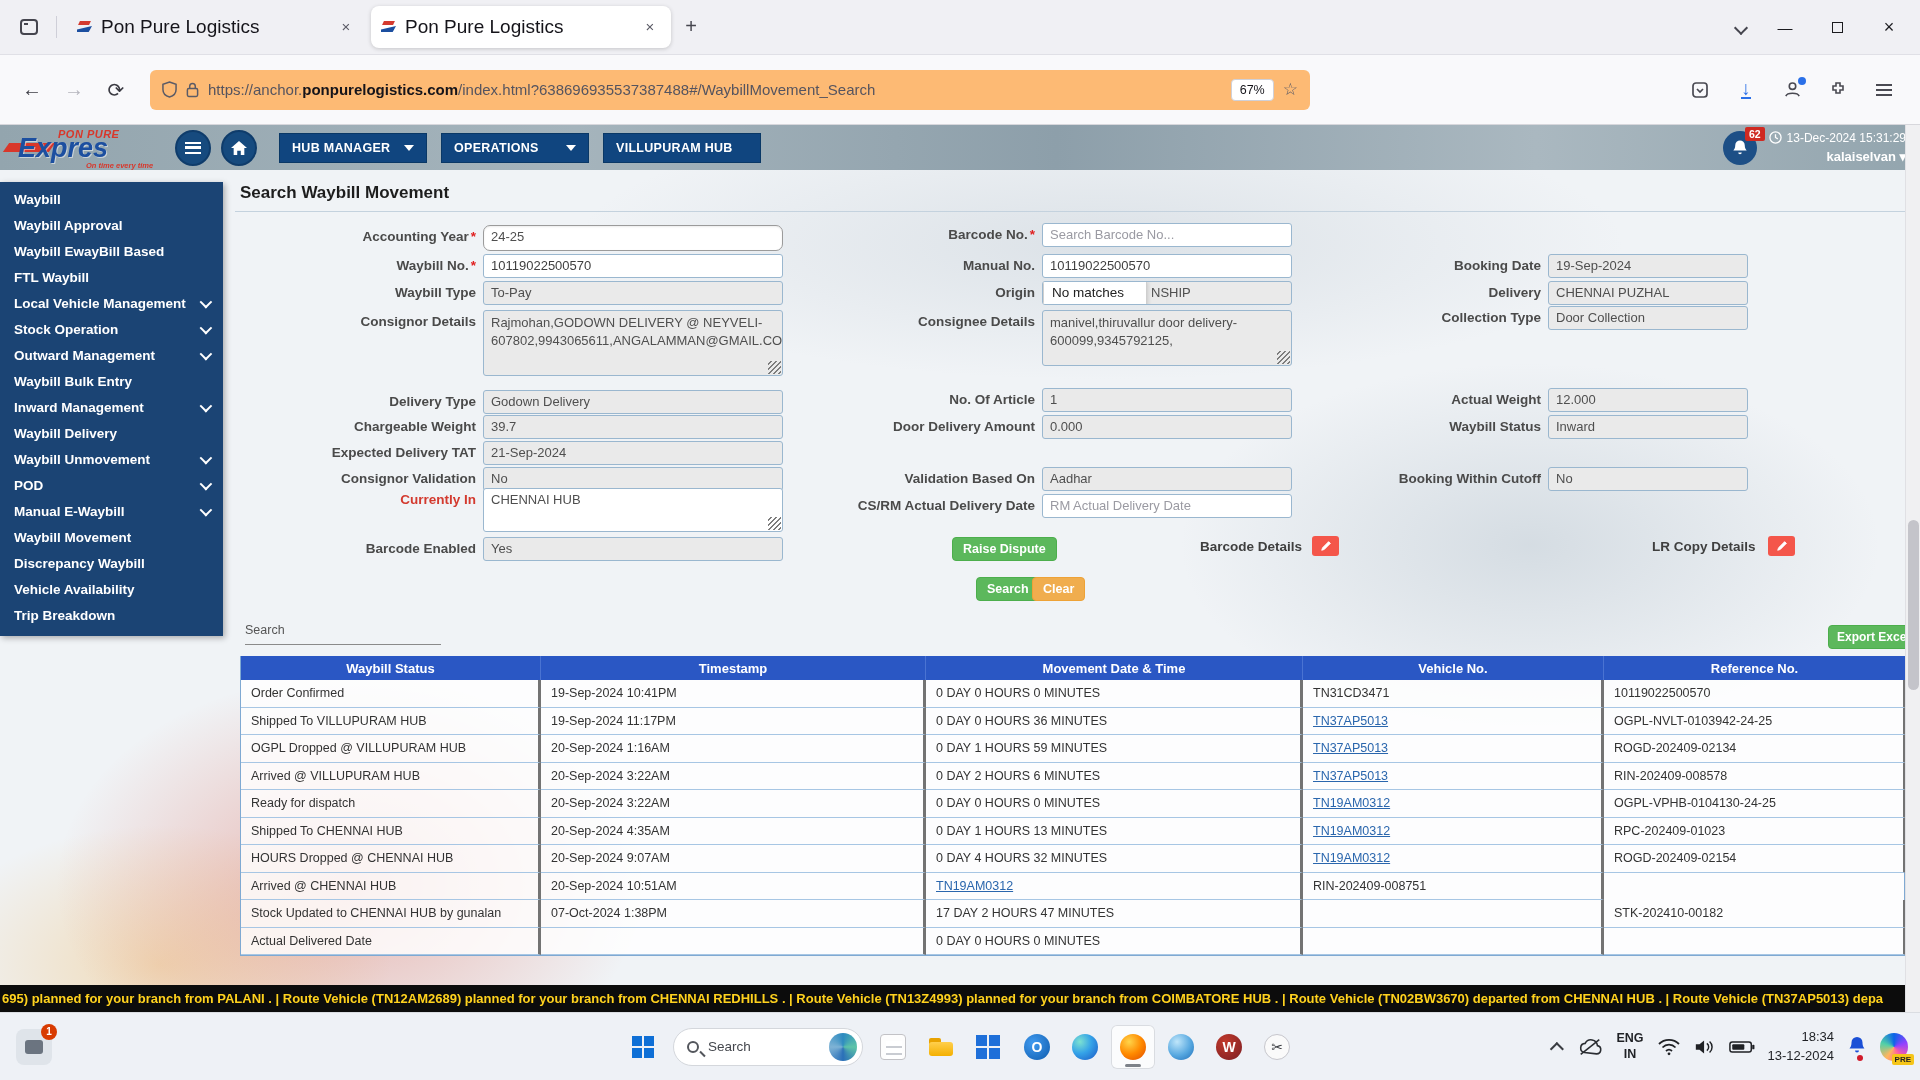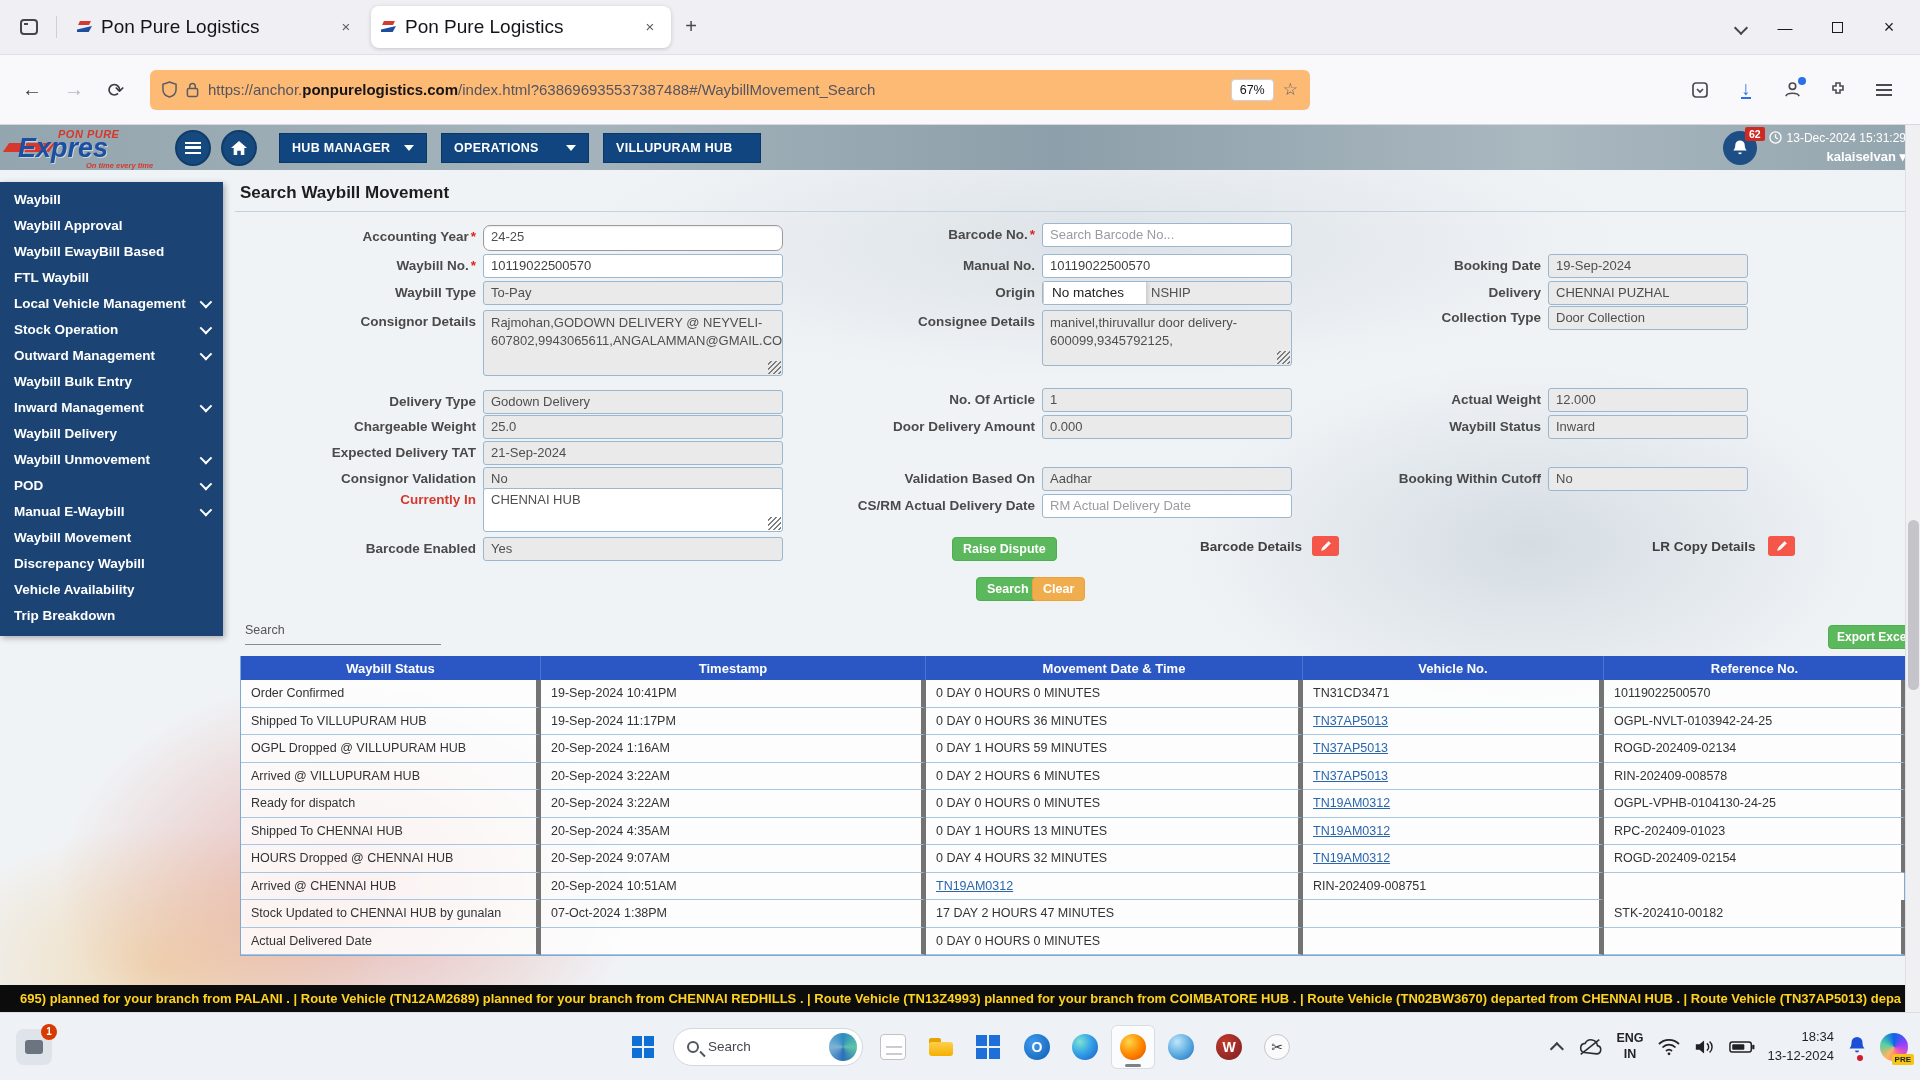--- a/index.html
+++ b/index.html
@@ -382,7 +382,7 @@
         </div>
         <div class="frow" style="top: 290px;">
           <div class="flabel">Chargeable Weight</div>
-          <div class="fbox"><span class="val">25.0</span></div>
+          <div class="fbox"><span class="val">39.7</span></div>
         </div>
         <div class="frow" style="top: 316px;">
           <div class="flabel">Expected Delivery TAT</div>

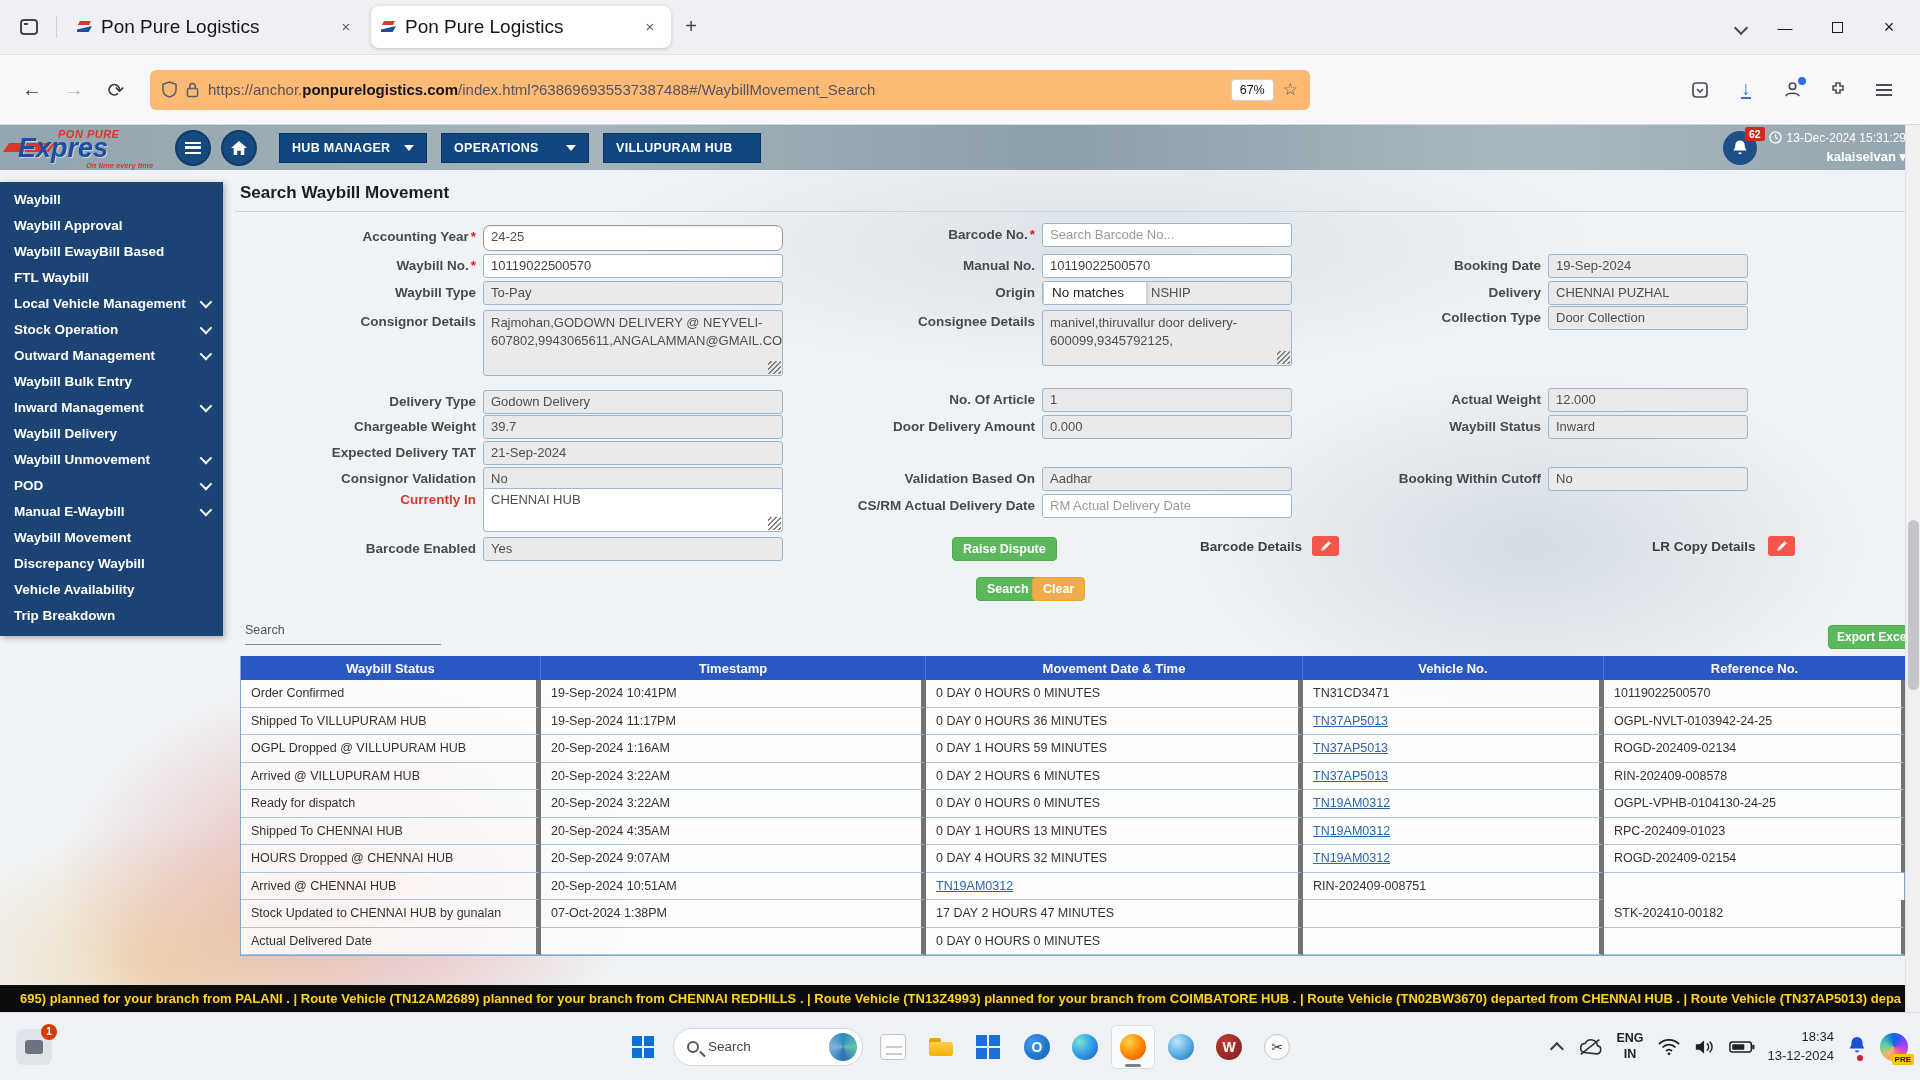--- a/index.html
+++ b/index.html
@@ -111,7 +111,7 @@
   .trow { display:grid; grid-template-columns:300px 385px 377px 301px 302px;}
   .thead .cell { background:#2a57c4; color:#fff; font-size:13px; font-weight:bold; text-align:center; padding:5px 6px; border-right:1px solid #4a73d2; height:24px;}
   .tbody .trow { background:rgba(255,255,255,.82);}
-  .tbody .cell { font-size:12.5px; color:#333; padding:6px 10px; border-right:5px solid #737373; border-bottom:1px solid #a7c6e4; height:27.5px; white-space:nowrap; overflow:hidden;}
+  .tbody .cell { font-size:12.5px; color:#333; padding:6px 10px; border-right:3px solid #737373; border-bottom:1px solid #a7c6e4; height:27.5px; white-space:nowrap; overflow:hidden;}
   .tbody a { color:#2a66ad; text-decoration:underline; cursor:pointer;}
 
   

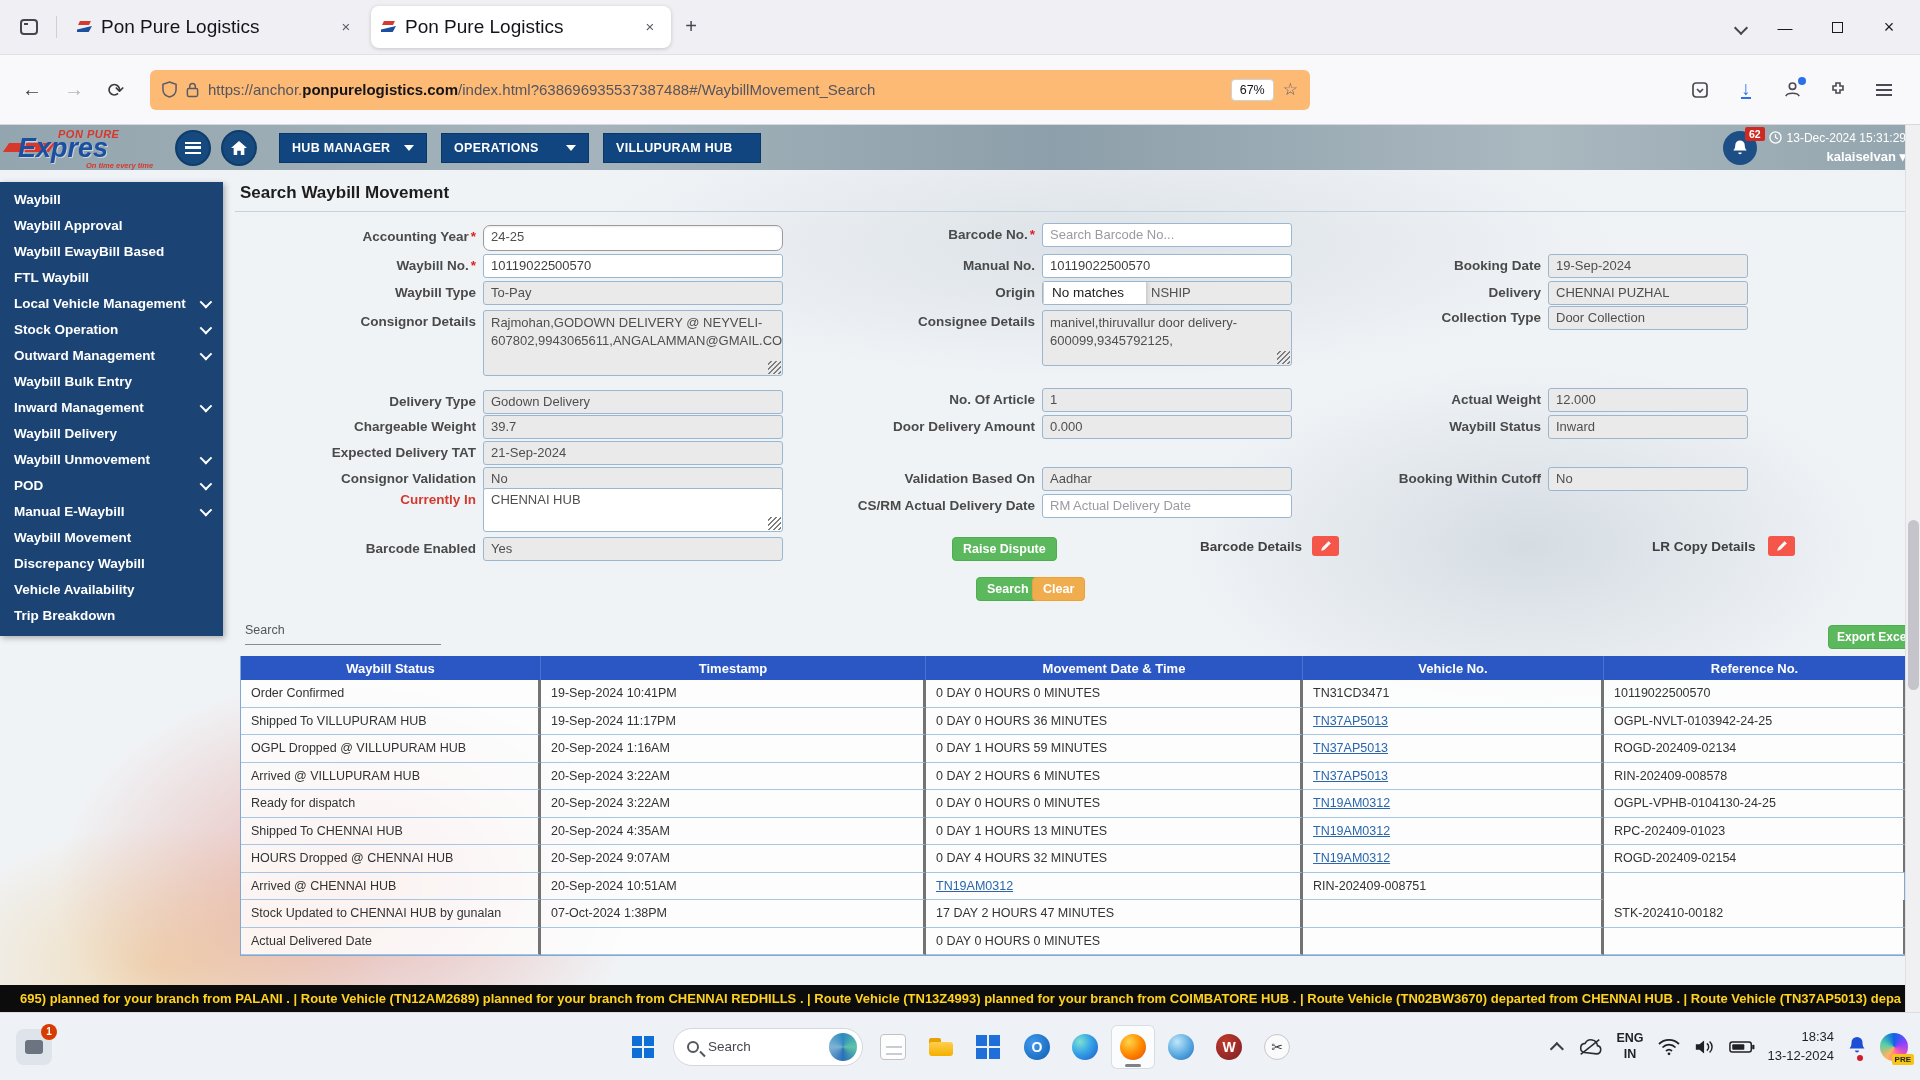--- a/index.html
+++ b/index.html
@@ -118,7 +118,7 @@
   .scroll { position:absolute; right:0; top:0; width:15px; height:887px; background:#f0f0f2; border-left:1px solid #e0e0e4;}
   .thumb { position:absolute; left:2px; width:11px; top:395px; height:170px; background:#c4c4ca; border-radius:6px;}
 
-  .ticker { position:absolute; left:0; bottom:0; width:100%; height:27px; background:#0c0c0c; color:#ffd21e; font-size:13px; font-weight:bold; display:flex; align-items:center; white-space:nowrap; overflow:hidden; padding-left:20px;}
+  .ticker { position:absolute; left:0; bottom:0; width:100%; height:27px; background:#0c0c0c; color:#ffd21e; font-size:13px; font-weight:bold; display:flex; align-items:center; white-space:nowrap; overflow:hidden; padding-left:2px;}
 
   
   .taskbar { position:relative; height:68px; background:#eef1f6; border-top:1px solid #dadde2; display:flex; align-items:center;}

